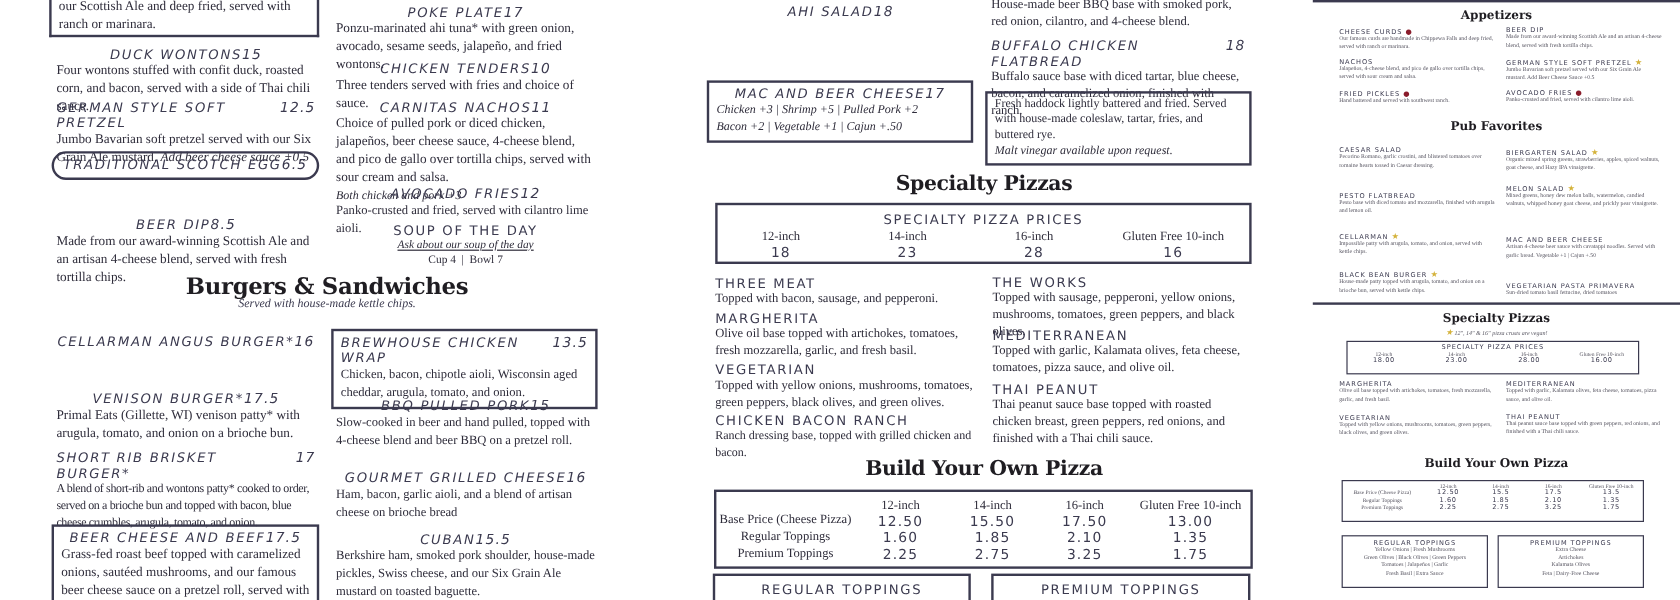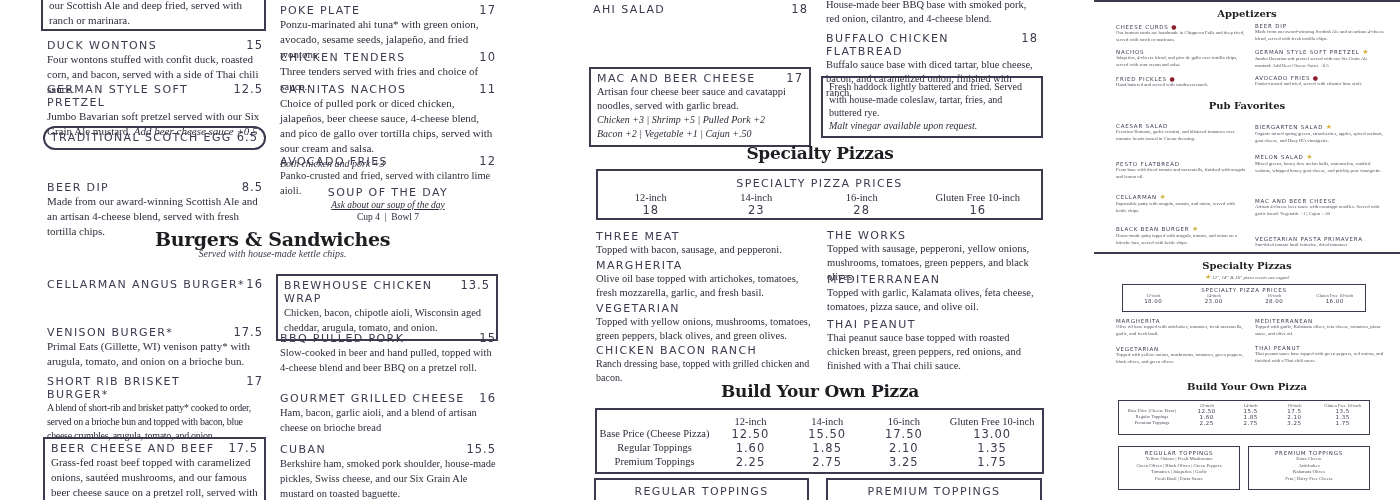--- a/index.html
+++ b/index.html
@@ -8,7 +8,7 @@
 
   .item { position: absolute; }
   .item.boxed { border: 2px solid #3b3a4f; padding: 2px 6px 4px 6px; }
-  .name-row { display: flex; justify-content: space-between; align-items: baseline; }
+  .name-row { display: flex; justify-content: center; align-items: baseline; font-style: italic; }
   .name { font-family: "DejaVu Sans", sans-serif; font-size: 11px; letter-spacing: 1.4px; color: #3b3a4f; text-transform: uppercase; }
   .price { font-family: "DejaVu Sans", sans-serif; font-size: 11.5px; letter-spacing: 1px; color: #3b3a4f; }
   .desc { font-size: 11px; line-height: 15px; color: #2e2c3a; }

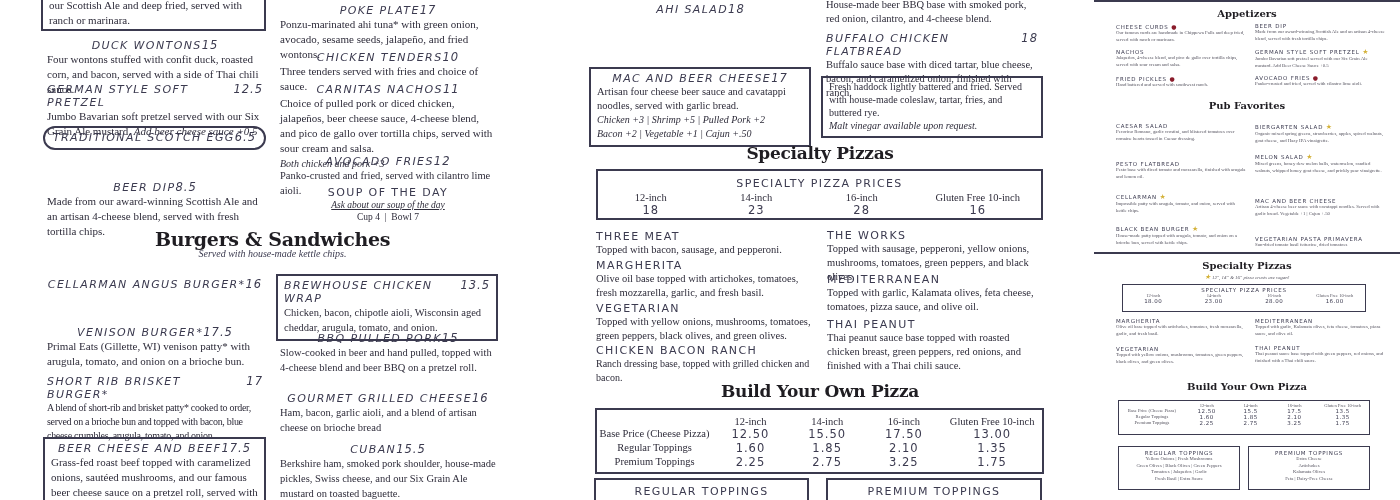--- a/index.html
+++ b/index.html
@@ -194,7 +194,6 @@
       <span class="name">MAC AND BEER CHEESE</span>
       <span class="price">17</span>
     </div>
-  <div class="desc" style="font-size:10.5px; line-height:14px;">Artisan four cheese beer sauce and cavatappi noodles, served with garlic bread.</div>
   <div class="desc italic" style="font-size:10px; line-height:14px;">Chicken +3 | Shrimp +5 | Pulled Pork +2</div>
   <div class="desc italic" style="font-size:10px; line-height:14px;">Bacon +2 | Vegetable +1 | Cajun +.50</div>
 </div>

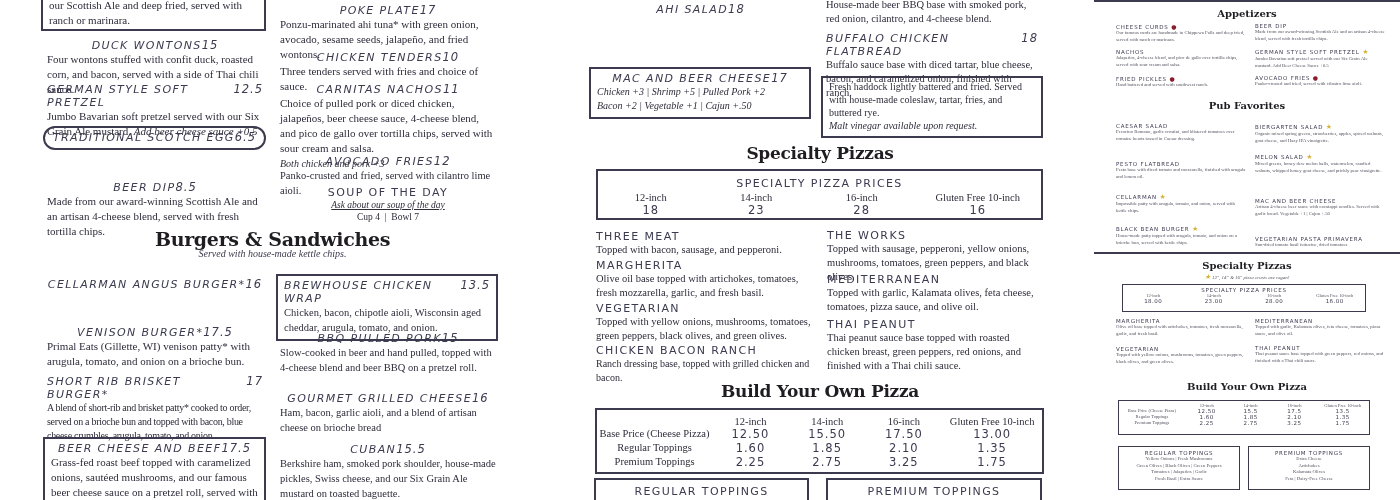--- a/index.html
+++ b/index.html
@@ -100,7 +100,7 @@
       <span class="name">SHORT RIB BRISKET BURGER*</span>
       <span class="price">17</span>
     </div>
-  <div class="desc" style="font-size:10px; letter-spacing:-0.3px; line-height:14px;">A blend of short-rib and brisket patty* cooked to order, served on a brioche bun and topped with bacon, blue cheese crumbles, arugula, tomato, and onion.</div>
+  <div class="desc" style="font-size:10px; letter-spacing:-0.3px; line-height:14px;">A blend of short-rib and wontons patty* cooked to order, served on a brioche bun and topped with bacon, blue cheese crumbles, arugula, tomato, and onion.</div>
 </div>
 
 <div class="item boxed" style="left:43px; top:437px; width:223px;">

